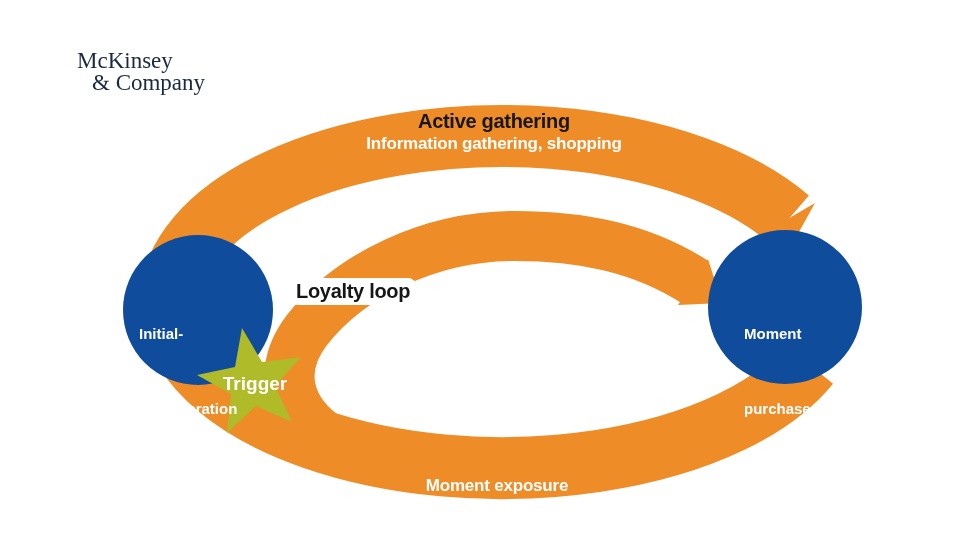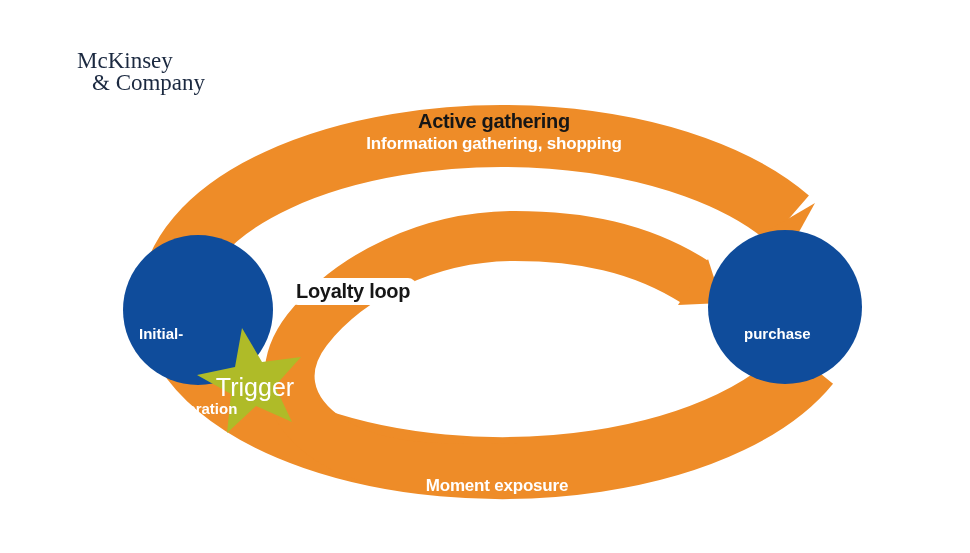--- a/index.html
+++ b/index.html
@@ -97,6 +97,7 @@
   </div>
 
   <div class="lbl circle-label moment-label">
+    <div>Moment</div>
     <div>purchase</div>
   </div>
 

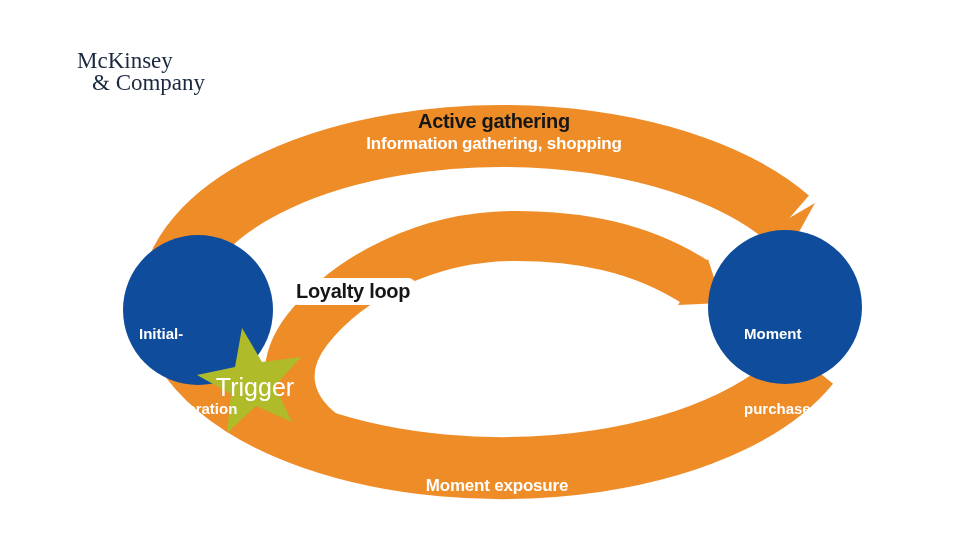--- a/index.html
+++ b/index.html
@@ -53,7 +53,7 @@
   .trigger-label {
     left: 203px; top: 373px; width: 104px;
     text-align: center;
-    font-weight: normal; font-size: 25px; color: #ffffff;
+    font-weight: bold; font-size: 19px; color: #ffffff;
   }
 </style>
 </head>

